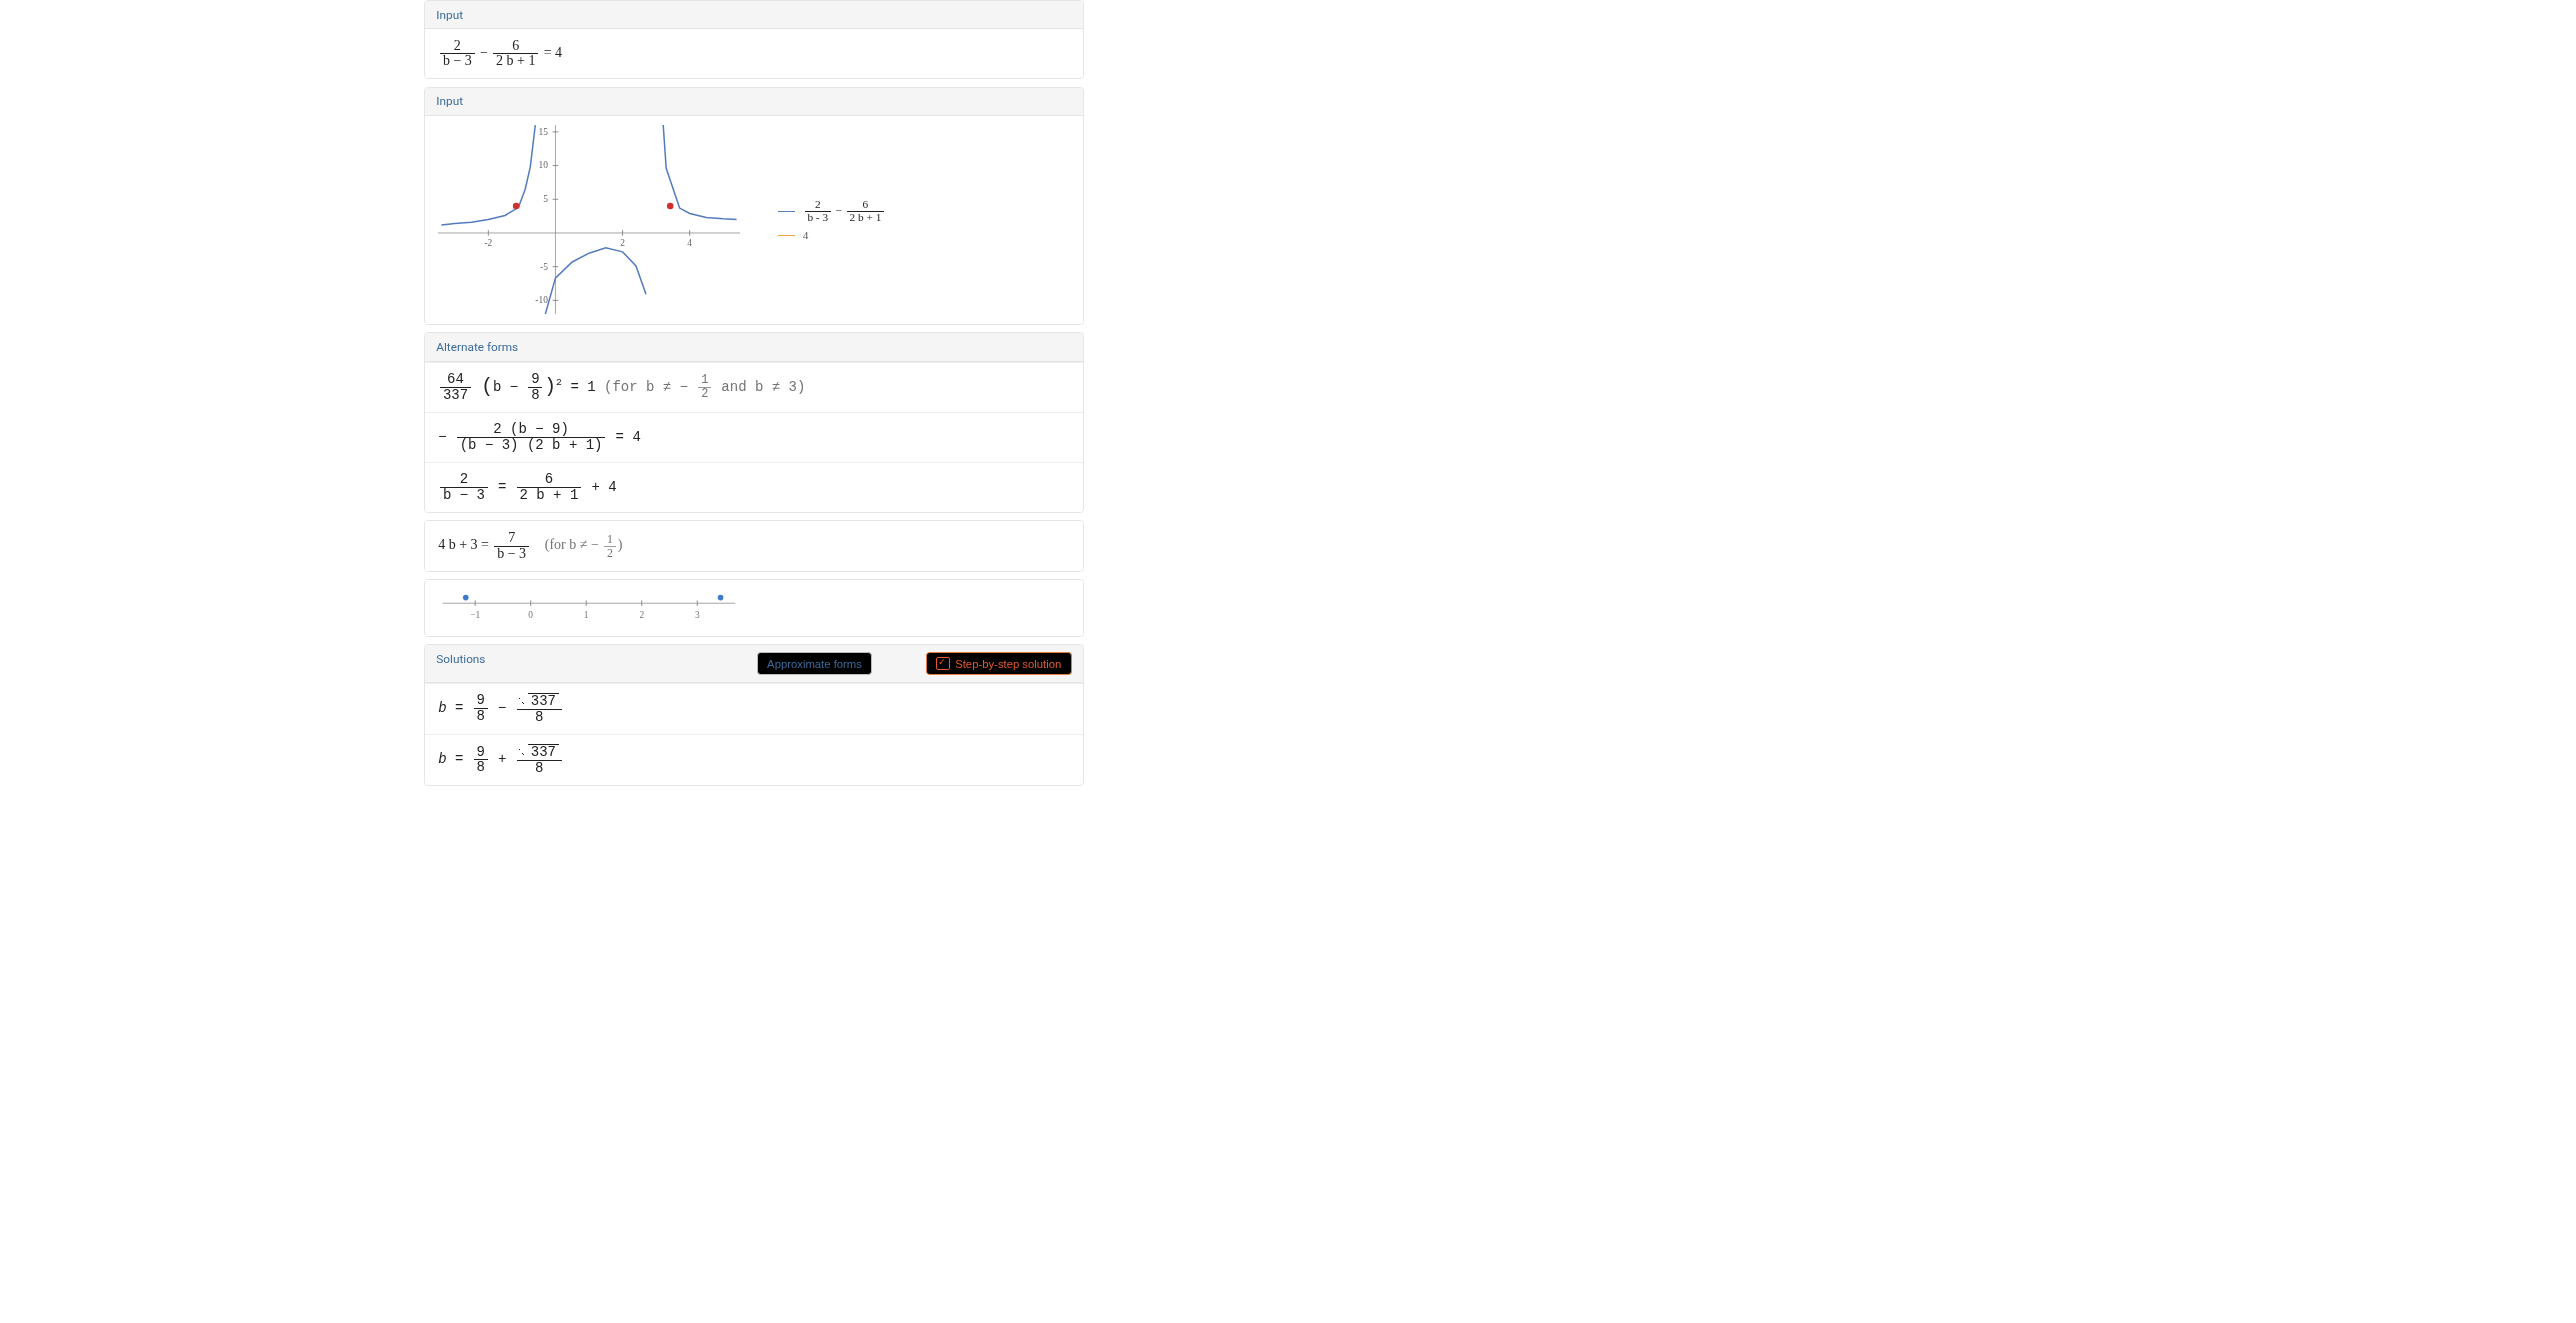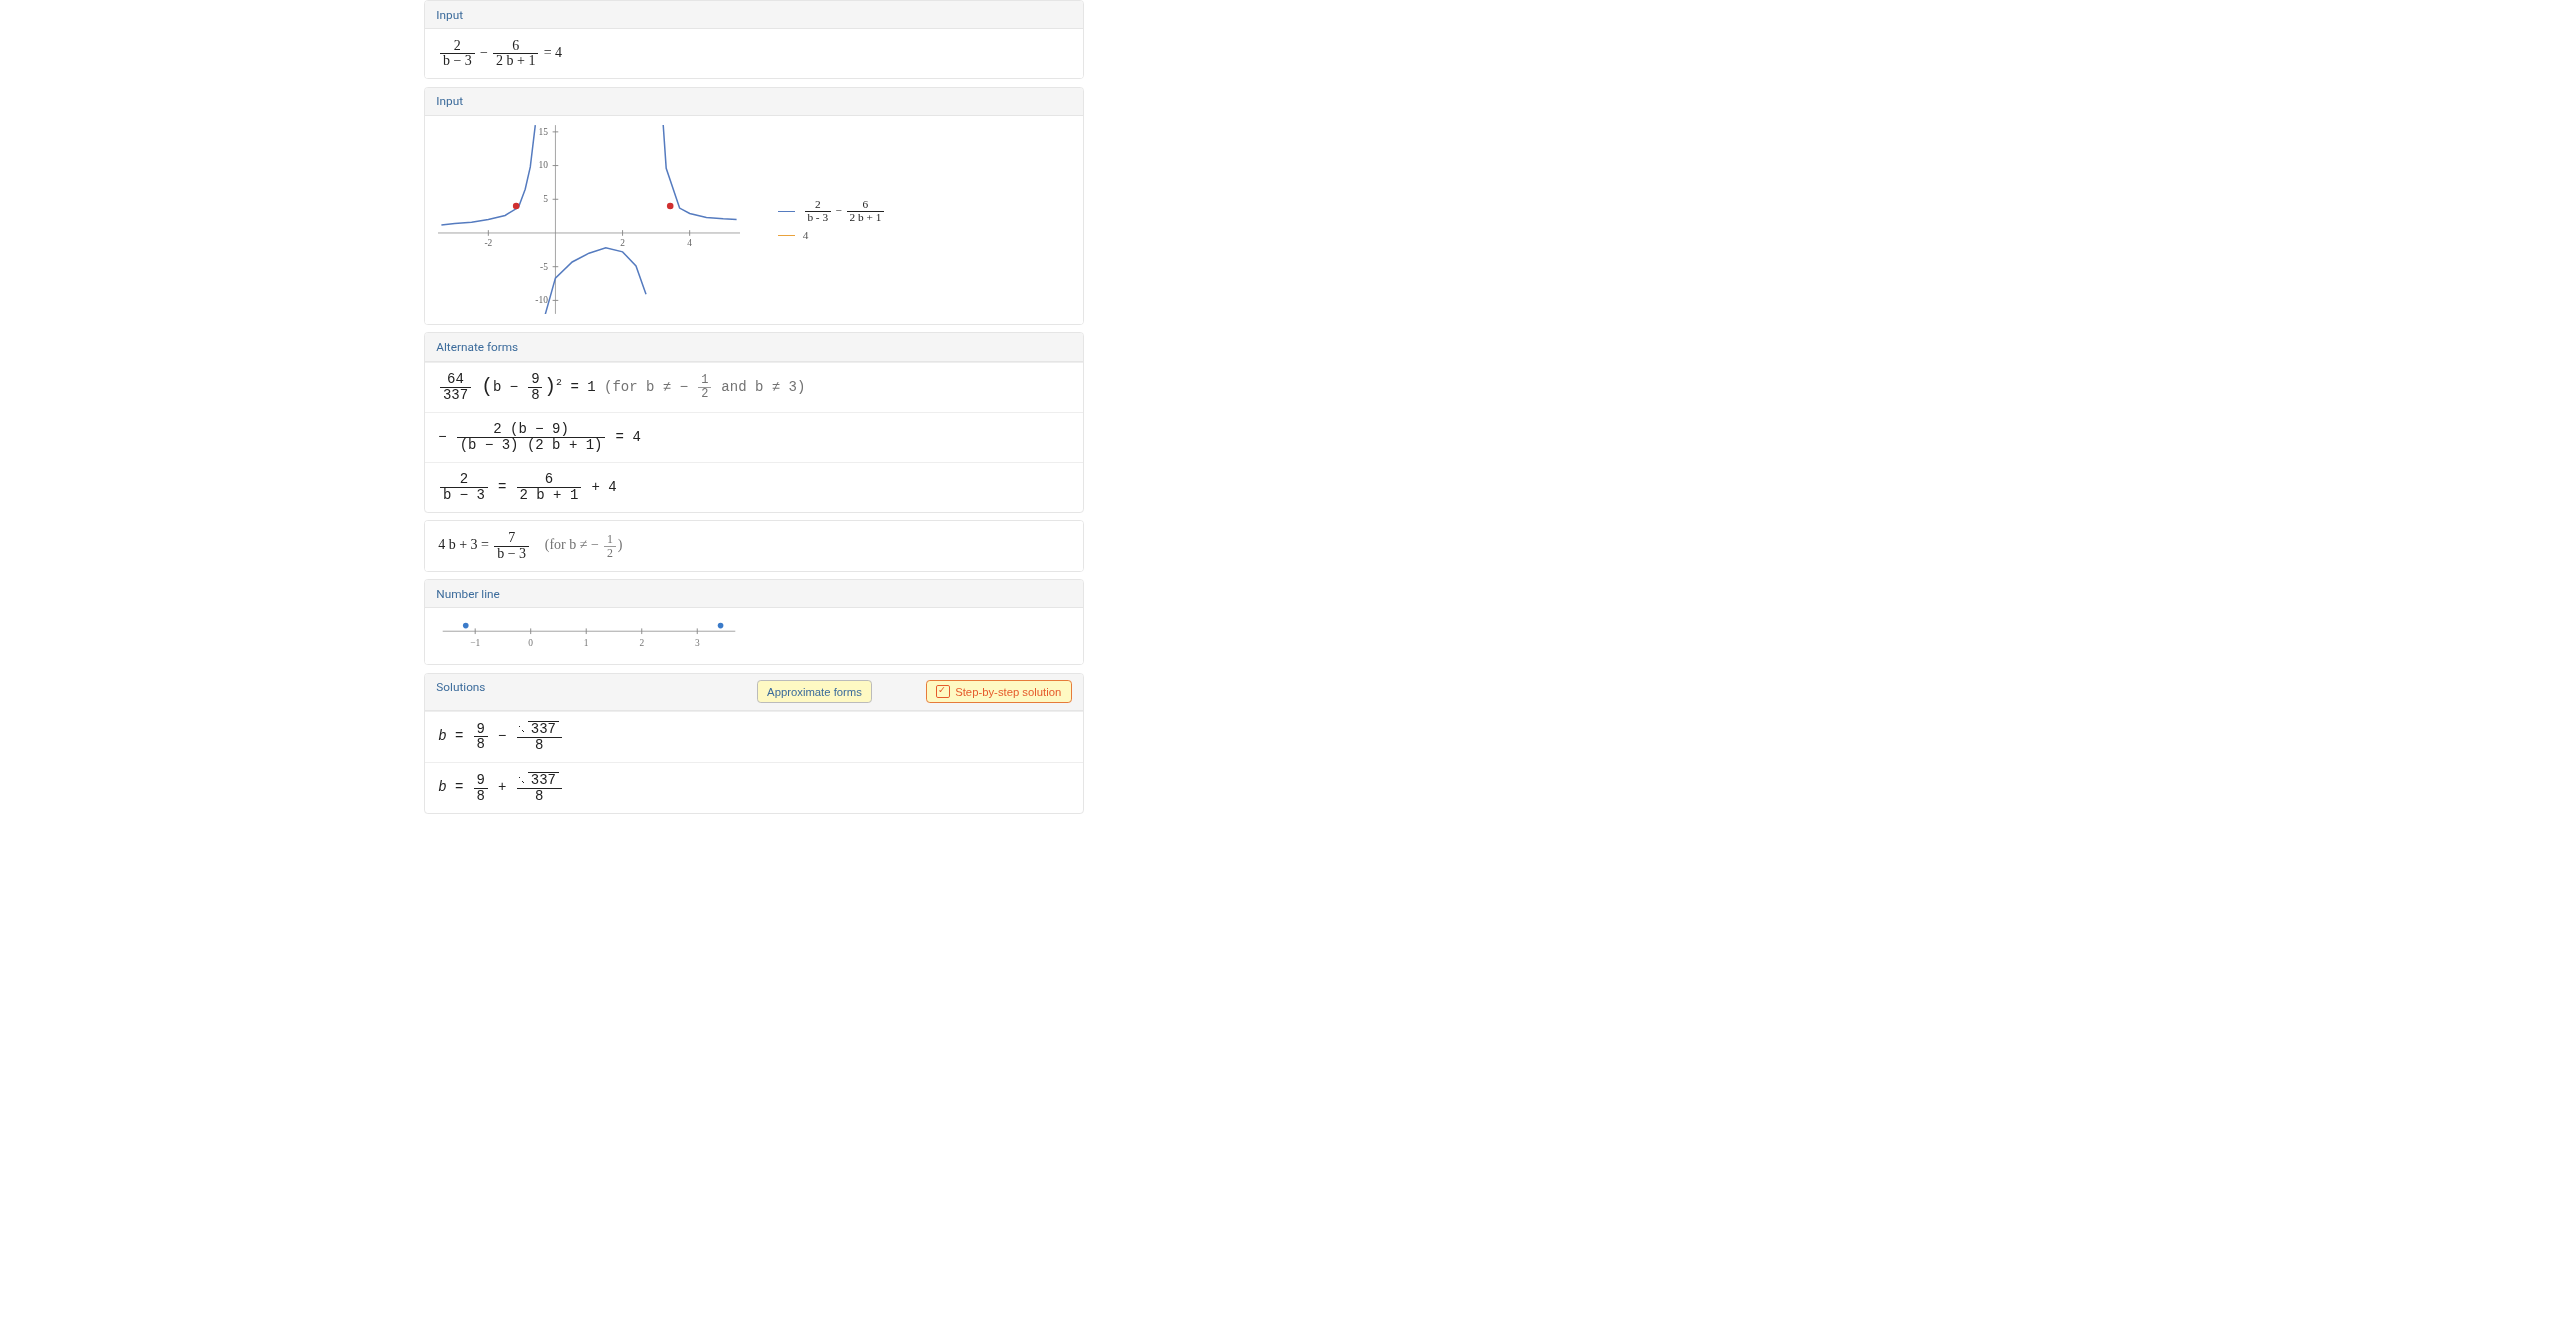--- a/index.html
+++ b/index.html
@@ -123,9 +123,6 @@
   </div>
 
   <div class="pod">
-    <div class="pod-header">
-      <span>Number line</span>
-    </div>
     <div class="pod-content">
       <svg id="numberline-svg" width="302" height="34" viewBox="0 0 320 36" style="font-size:13px">
           <line x1="5" y1="14" x2="315" y2="14" stroke="#888" stroke-width="0.8"></line>

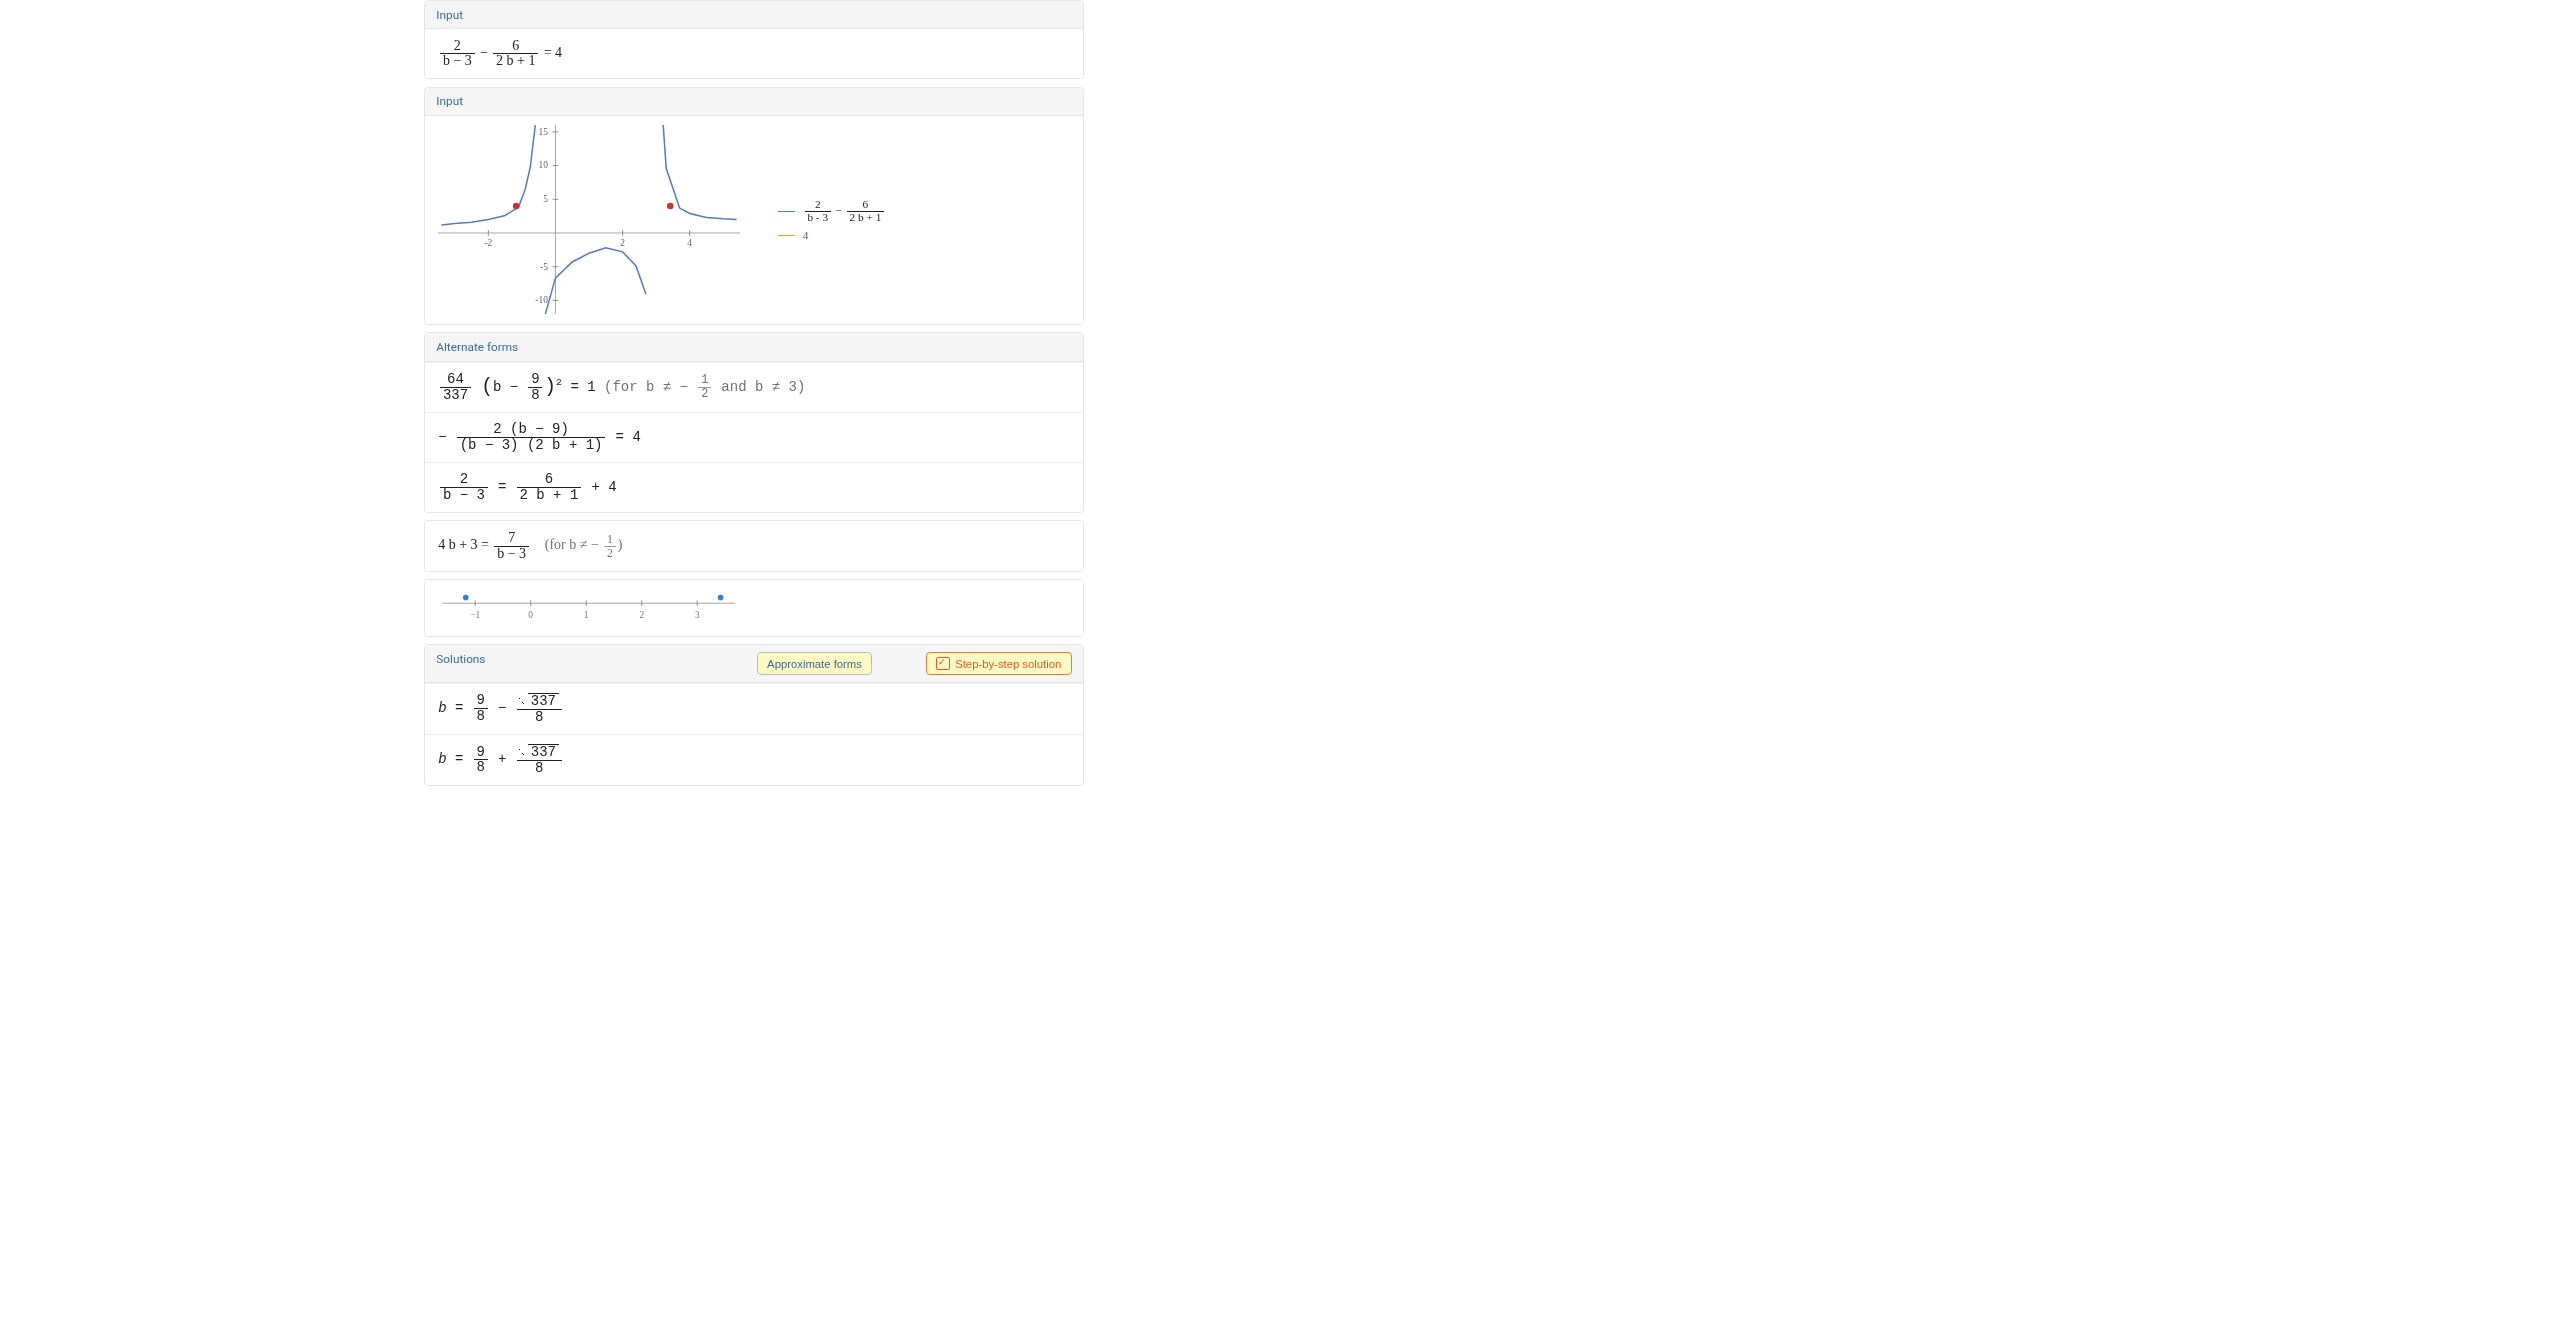--- a/index.html
+++ b/index.html
@@ -10,7 +10,7 @@
   .pod-content{padding:9.4px 13.2px;background:#fff;}
   .subpod{border-top:0.9px solid #eee;}
   .subpod .inner{padding:9.4px 13.2px;font-family:Liberation Mono, monospace;}
-  .btn{border:0.9px solid #bbb;border-radius:3.8px;padding:3.8px 9.4px;font-size:11.3px;background:#fef9c3;color:#3b6b9b;cursor:pointer;}
+  .btn{border:0.9px solid #bbb;border-radius:3.8px;padding:3.8px 9.4px;font-size:11.3px;background:#000000;color:#3b6b9b;cursor:pointer;}
   .btn.primary{border-color:#e67b3a;color:#e55a2b;margin-left:46px;}
   .check{display:inline-block;width:11.3px;height:11.3px;border:0.9px solid #e55a2b;border-radius:1.9px;margin-right:5.7px;vertical-align:-1.9px;position:relative;}
   .check::after{content:"✓";position:absolute;top:-1.9px;left:0.9px;font-size:9.4px;color:#e55a2b;}

